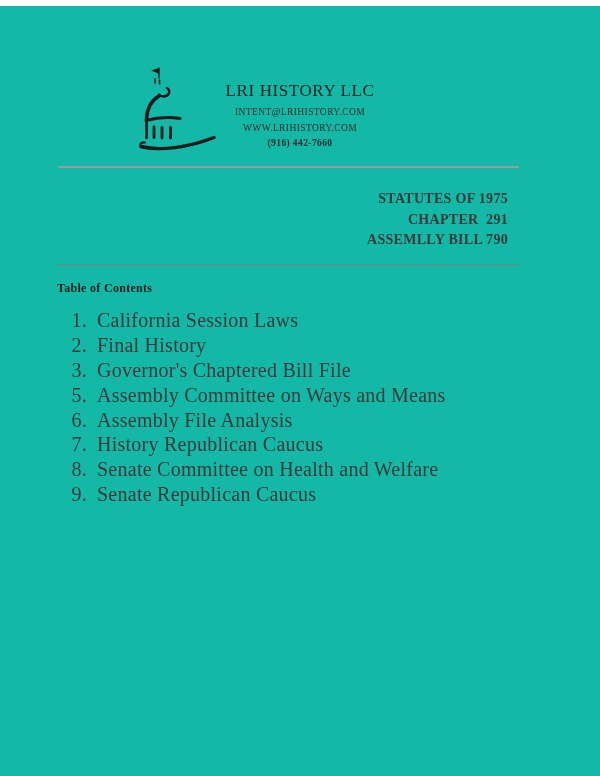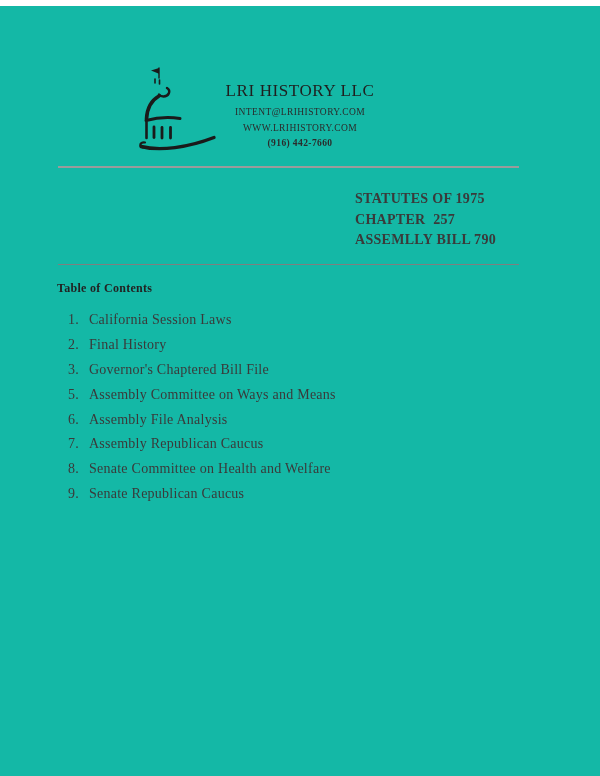--- a/index.html
+++ b/index.html
@@ -66,8 +66,8 @@
   .reference {
     position: absolute;
     top: 183px;
-    right: 104px;
-    text-align: left;
+    right: 92px;
+    text-align: right;
   }
   .ref-line {
     font-size: 14px;

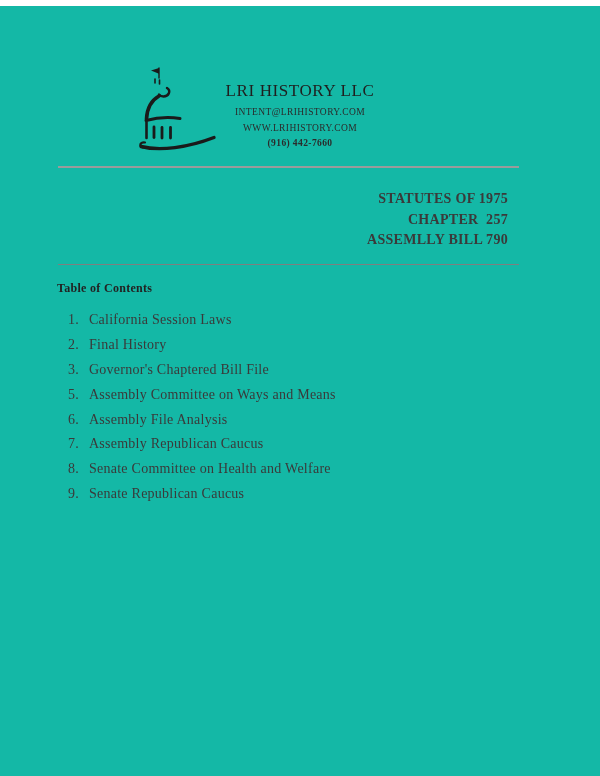--- a/index.html
+++ b/index.html
@@ -154,7 +154,7 @@
 
   <div class="reference">
     <div class="ref-line">STATUTES OF 1975</div>
-    <div class="ref-line">CHAPTER  257</div>
+    <div class="ref-line">CHAPTER  291</div>
     <div class="ref-line">ASSEMLLY BILL 790</div>
   </div>
 

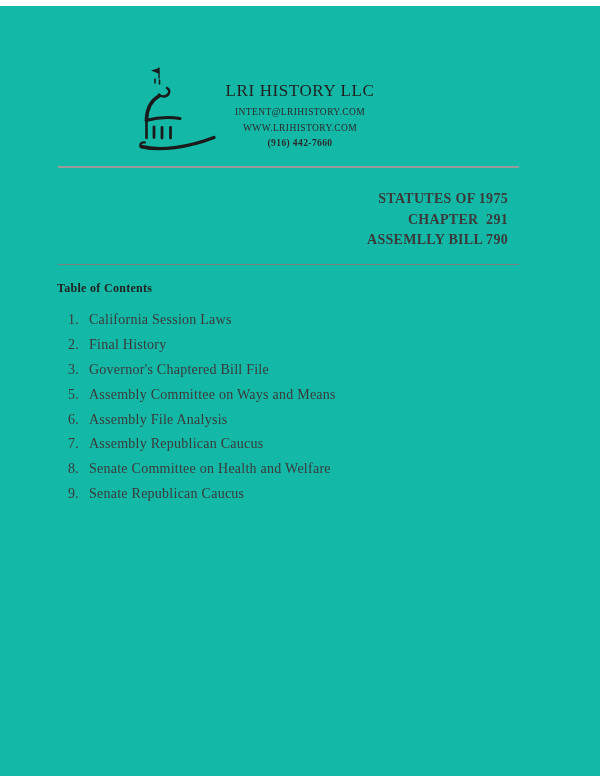--- a/index.html
+++ b/index.html
@@ -97,10 +97,11 @@
   .toc-row {
     height: 24.9px;
     line-height: 24.9px;
-    font-size: 14px;
+    font-size: 20px;
     color: #3a3a3a;
     letter-spacing: 0.25px;
     white-space: nowrap;
+    padding-left: 8px;
   }
   .toc-num {
     display: inline-block;

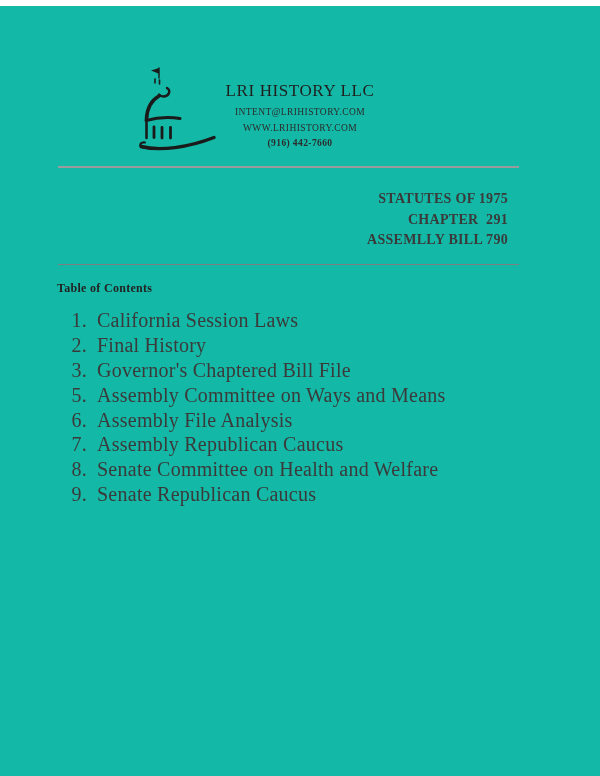--- a/index.html
+++ b/index.html
@@ -178,7 +178,7 @@
       <span class="toc-num">6.</span><span class="toc-label">Assembly File Analysis</span>
     </div>
     <div class="toc-row">
-      <span class="toc-num">7.</span><span class="toc-label">Assembly Republican Caucus</span>
+      <span class="toc-num">7.</span><span class="toc-label">History Republican Caucus</span>
     </div>
     <div class="toc-row">
       <span class="toc-num">8.</span><span class="toc-label">Senate Committee on Health and Welfare</span>

